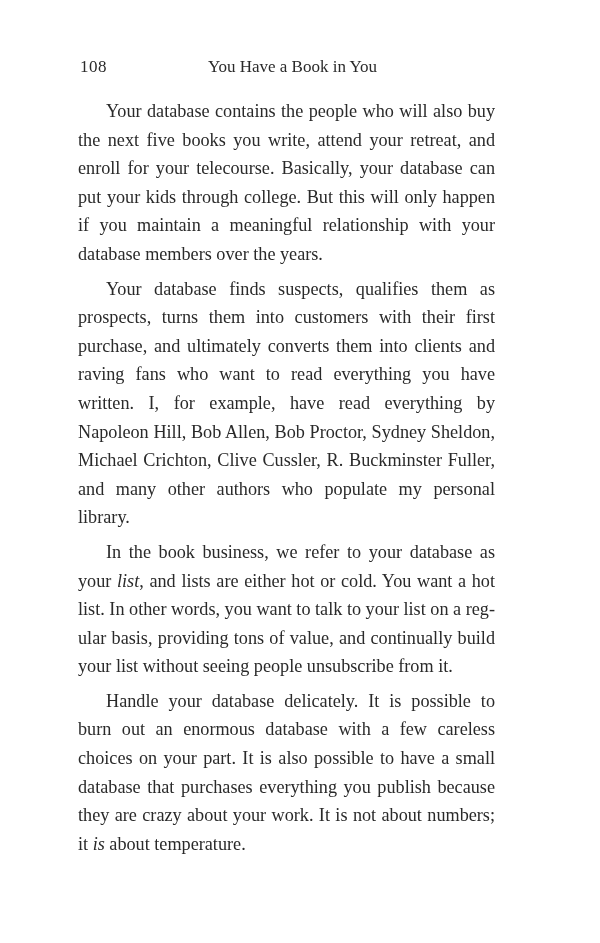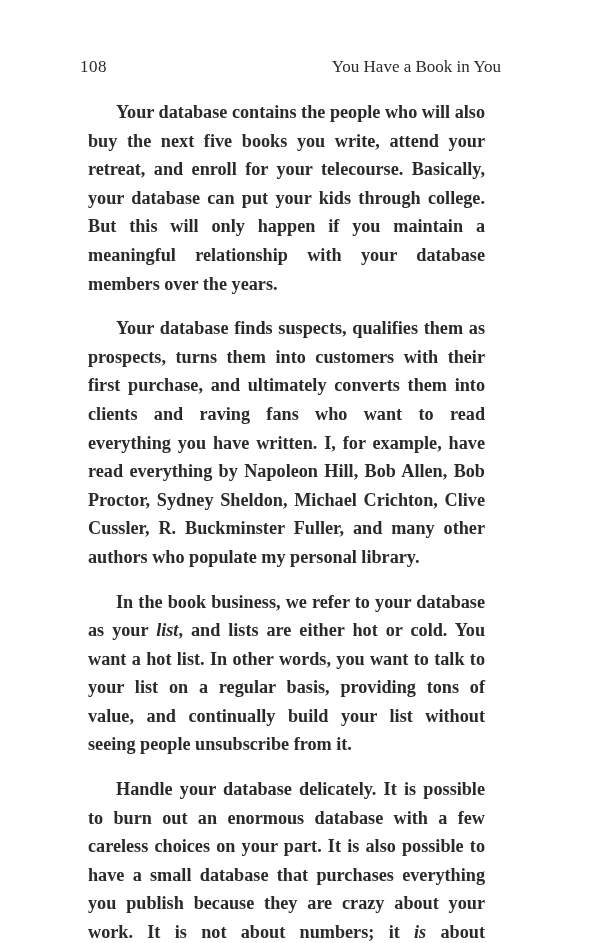--- a/index.html
+++ b/index.html
@@ -39,7 +39,7 @@
       left: 0;
       right: 0;
       top: 0;
-      text-align: right;
+      text-align: center;
       padding-left: 12px;
     }
     .body-text {

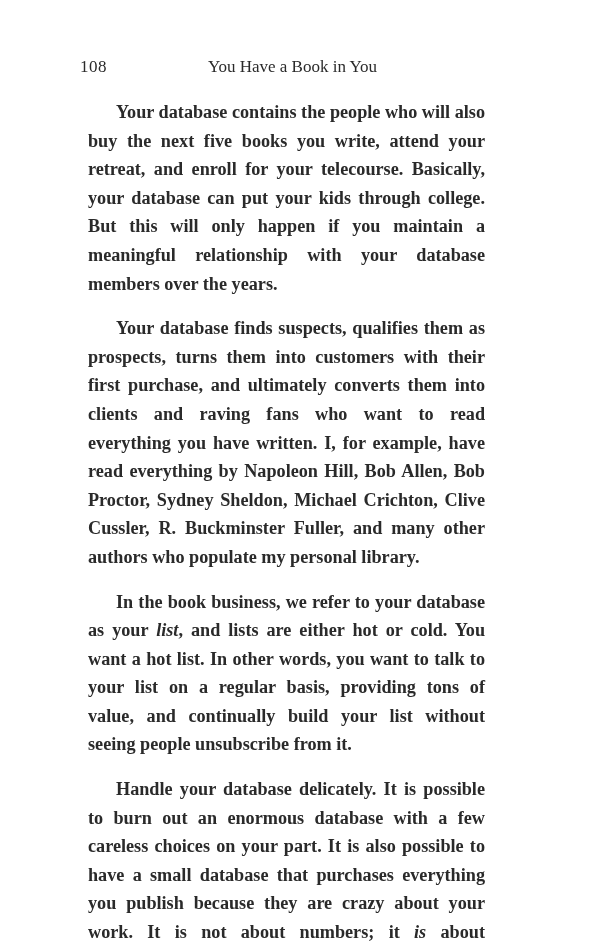--- a/index.html
+++ b/index.html
@@ -50,9 +50,8 @@
       hyphens: manual;
     }
     .body-text p {
-      margin: 16px;
+      margin: 6px;
       text-indent: 28px;
-      font-weight: bold;
     }
     .body-text em {
       font-style: italic;

